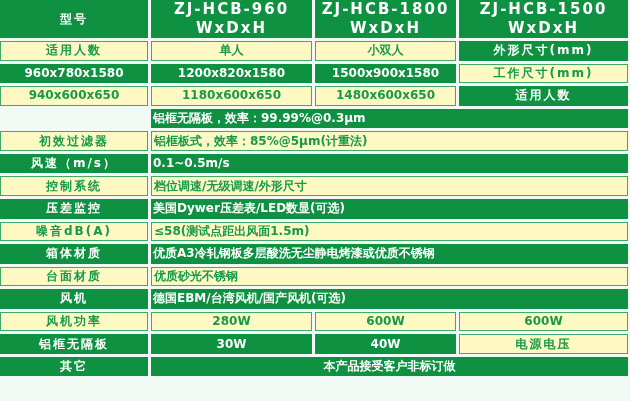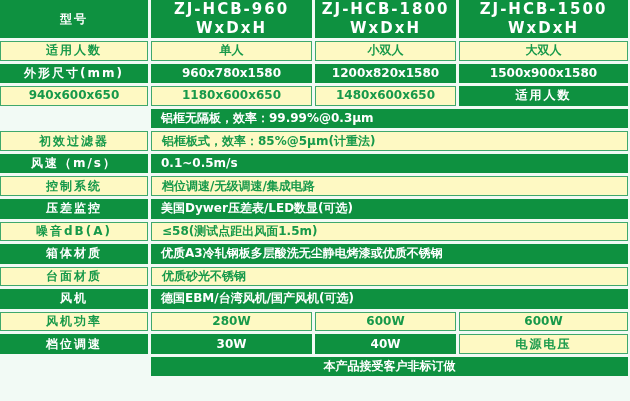--- a/index.html
+++ b/index.html
@@ -72,7 +72,6 @@
     <div class="cell light label">适用人数</div>
     <div class="cell light">单人</div>
     <div class="cell light">小双人</div>
-    <div class="cell light">大双人</div>
     <div class="cell dark label">外形尺寸(mm)</div>
     <div class="cell dark">960x780x1580</div>
     <div class="cell dark">1200x820x1580</div>

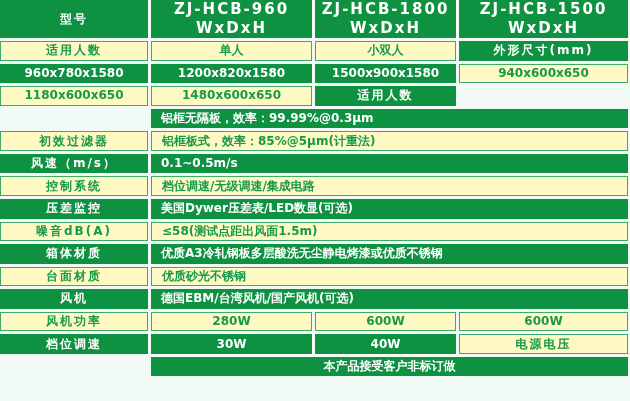--- a/index.html
+++ b/index.html
@@ -76,6 +76,7 @@
     <div class="cell dark">960x780x1580</div>
     <div class="cell dark">1200x820x1580</div>
     <div class="cell dark">1500x900x1580</div>
+    <div class="cell light label">工作尺寸(mm)</div>
     <div class="cell light">940x600x650</div>
     <div class="cell light">1180x600x650</div>
     <div class="cell light">1480x600x650</div>

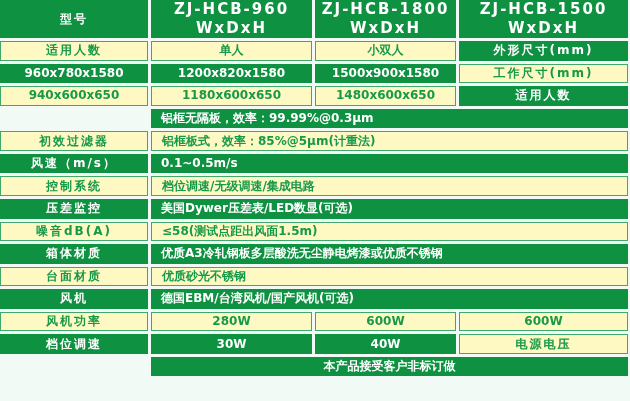--- a/index.html
+++ b/index.html
@@ -48,7 +48,7 @@
   .cell.span { grid-column: 2 / 5; }
   .cell.align-left {
     align-items: flex-start;
-    padding-left: 10px;
+    padding-left: 2px;
   }
   .cell .sub { letter-spacing: 2px; }
 </style>

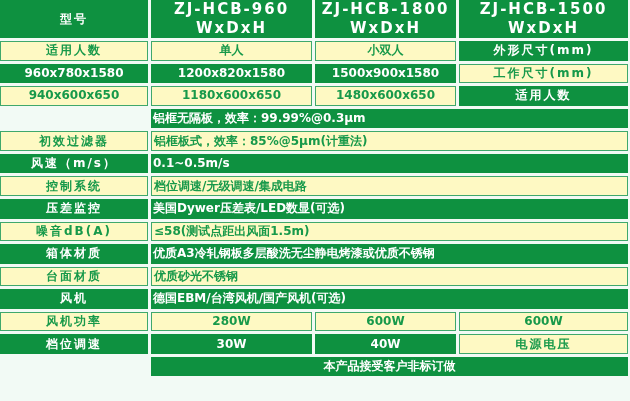--- a/index.html
+++ b/index.html
@@ -87,7 +87,7 @@
     <div class="cell dark label">风速（m/s）</div>
     <div class="cell dark span align-left">0.1~0.5m/s</div>
     <div class="cell light label">控制系统</div>
-    <div class="cell light span align-left">档位调速/无级调速/集成电路</div>
+    <div class="cell light span align-left">档位调速/无级调速/外形尺寸</div>
     <div class="cell dark label">压差监控</div>
     <div class="cell dark span align-left">美国Dywer压差表/LED数显(可选)</div>
     <div class="cell light label">噪音dB(A)</div>

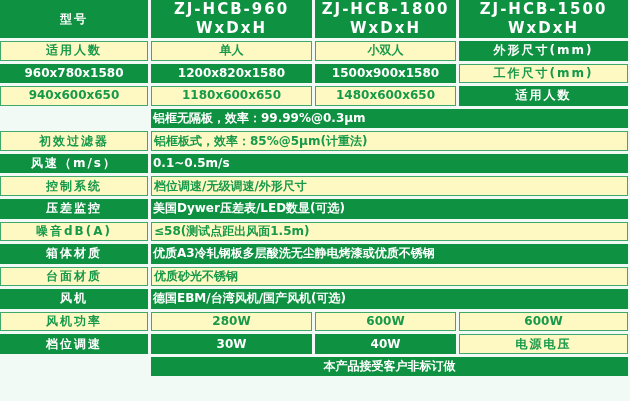--- a/index.html
+++ b/index.html
@@ -102,7 +102,7 @@
     <div class="cell light">280W</div>
     <div class="cell light">600W</div>
     <div class="cell light">600W</div>
-    <div class="cell dark label">档位调速</div>
+    <div class="cell dark label">铝框无隔板</div>
     <div class="cell dark">30W</div>
     <div class="cell dark">40W</div>
     <div class="cell light label">电源电压</div>

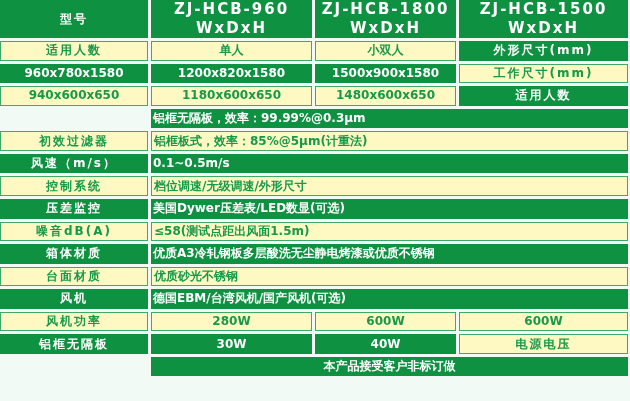--- a/index.html
+++ b/index.html
@@ -106,6 +106,7 @@
     <div class="cell dark">30W</div>
     <div class="cell dark">40W</div>
     <div class="cell light label">电源电压</div>
+    <div class="cell dark label">其它</div>
     <div class="cell dark span">本产品接受客户非标订做</div>
   </div>
 

